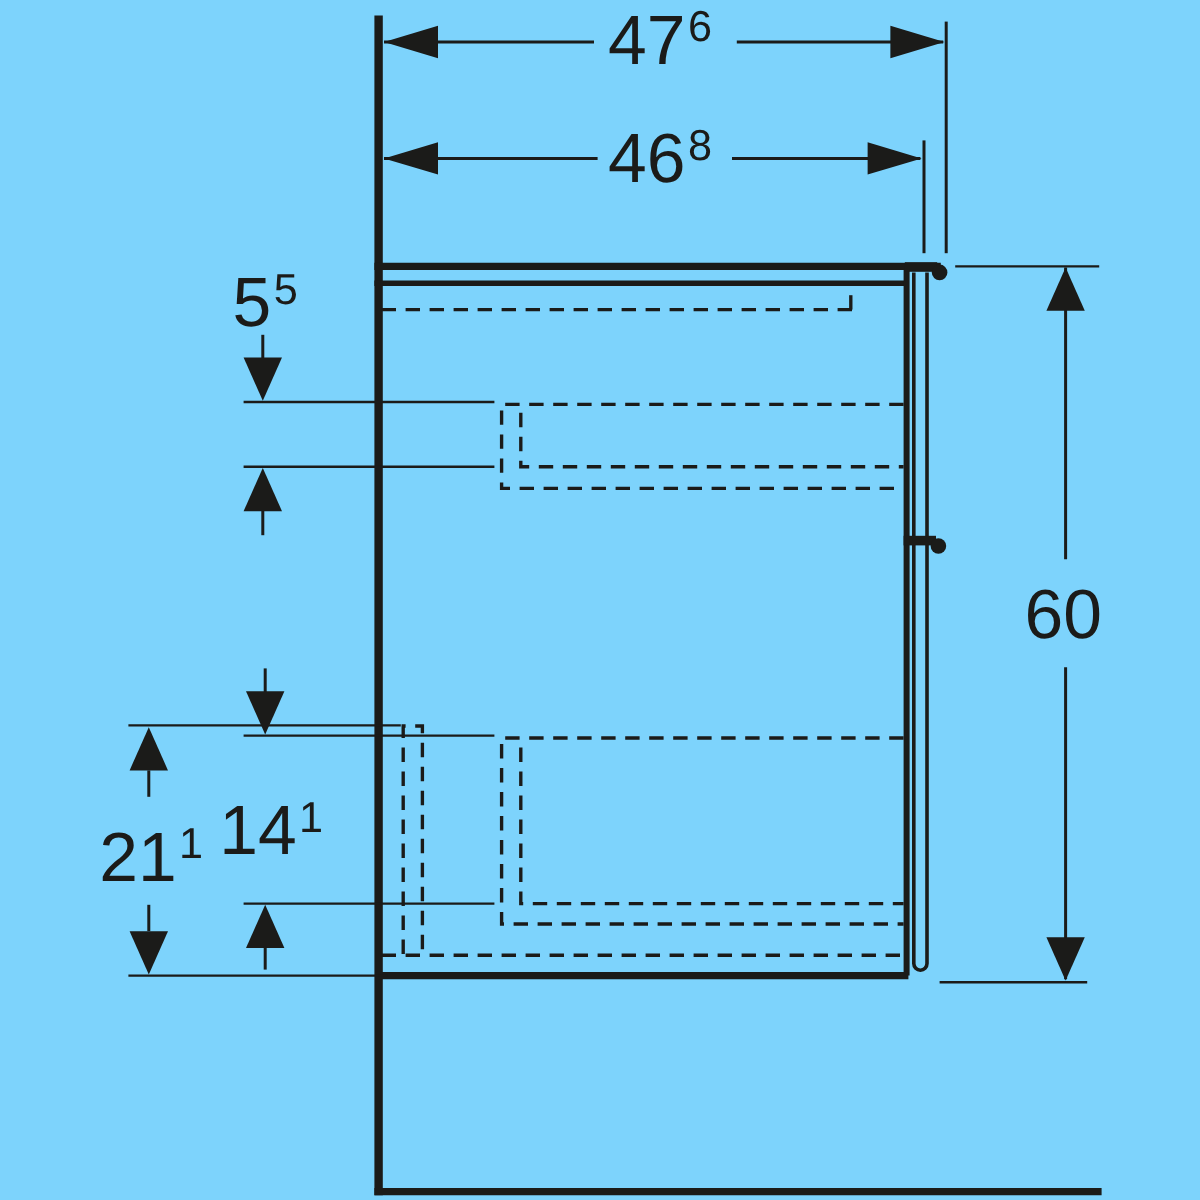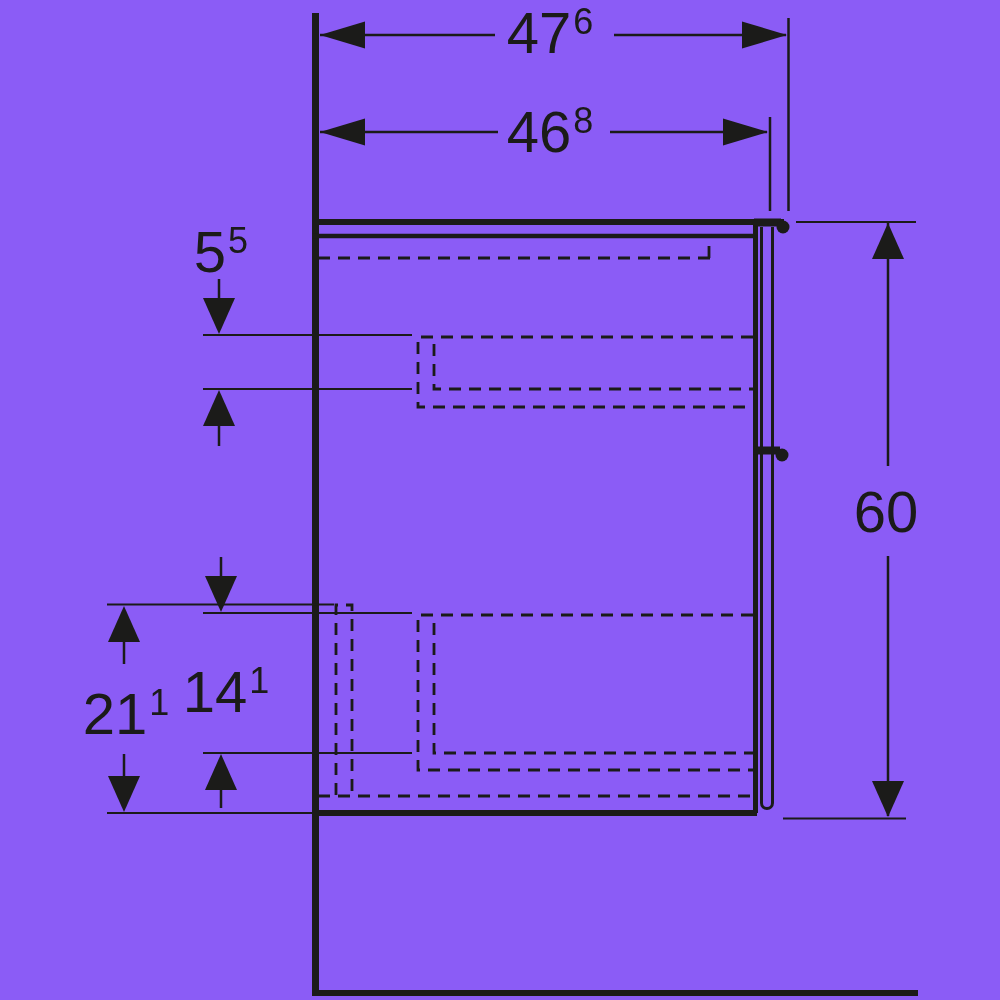--- a/index.html
+++ b/index.html
@@ -7,7 +7,7 @@
     position: relative;
     width: 1000px;
     height: 1000px;
-    background: #8b5cf6;
+    background: #7dd3fc;
     overflow: hidden;
     font-family: "Liberation Sans", "DejaVu Sans", sans-serif;
   }

